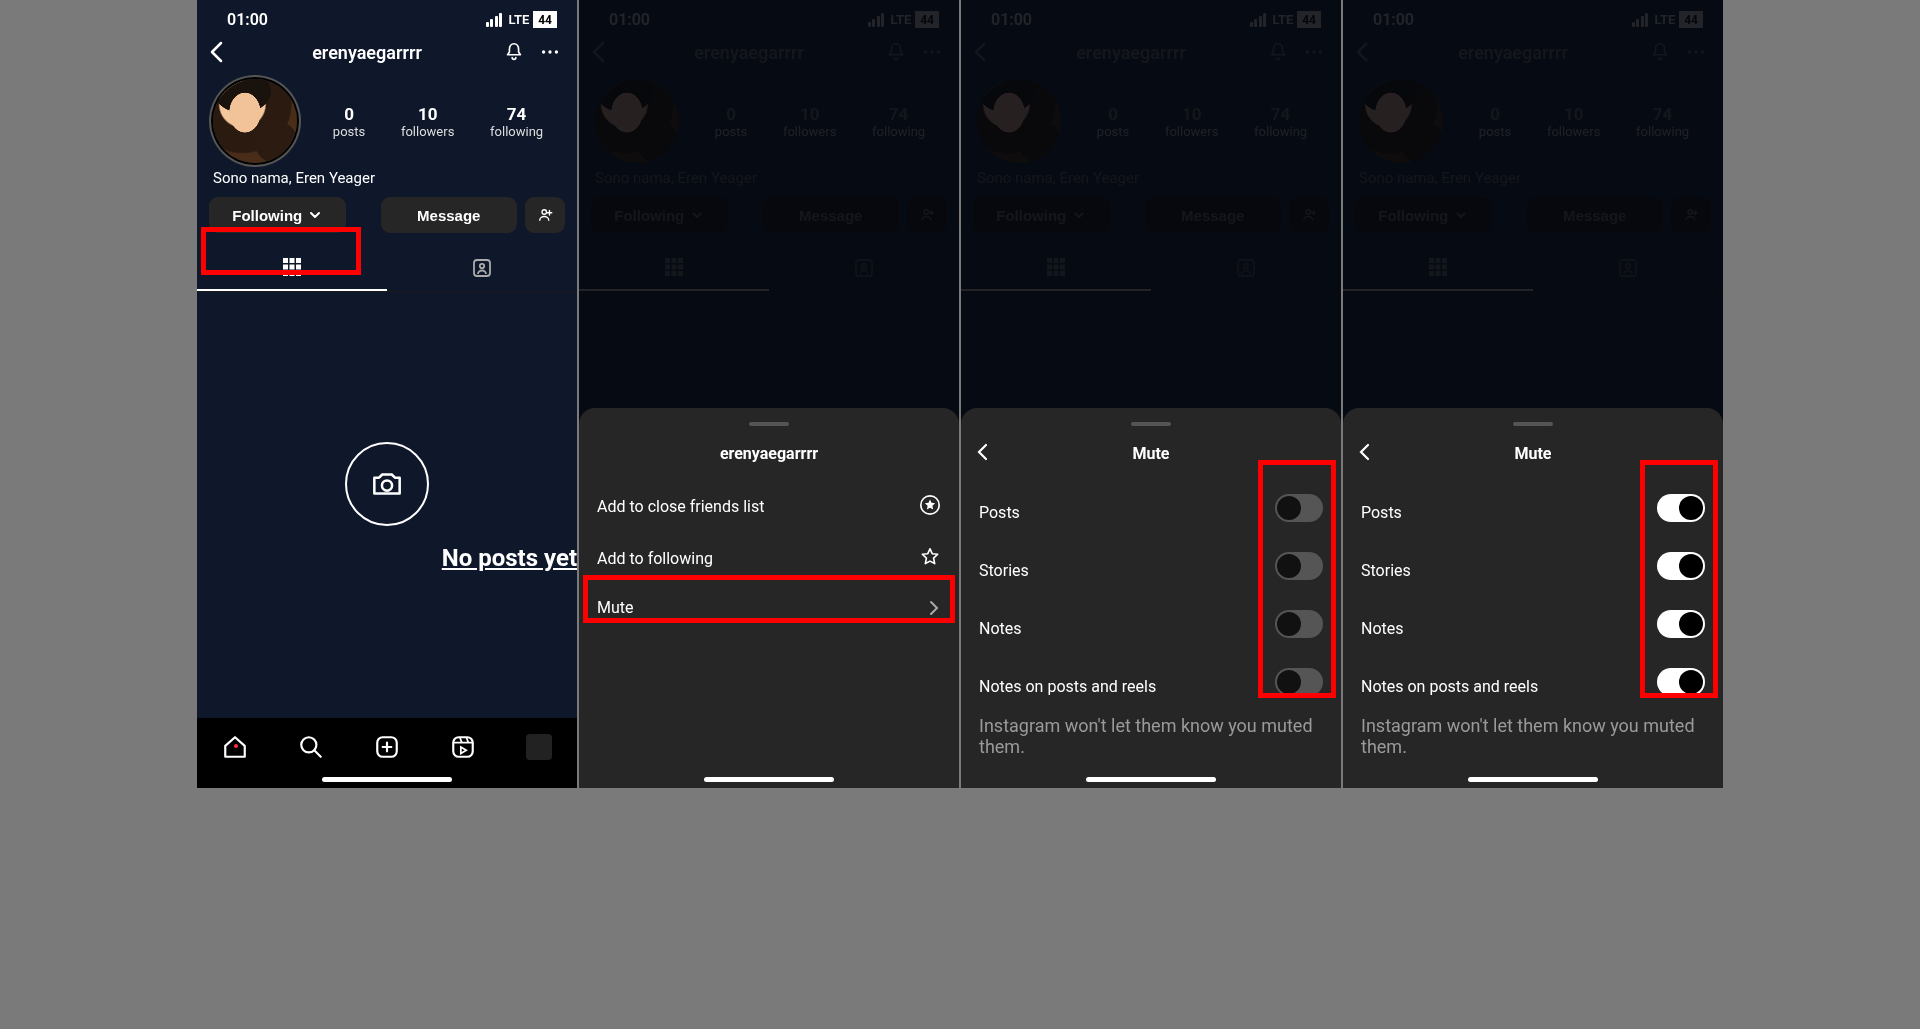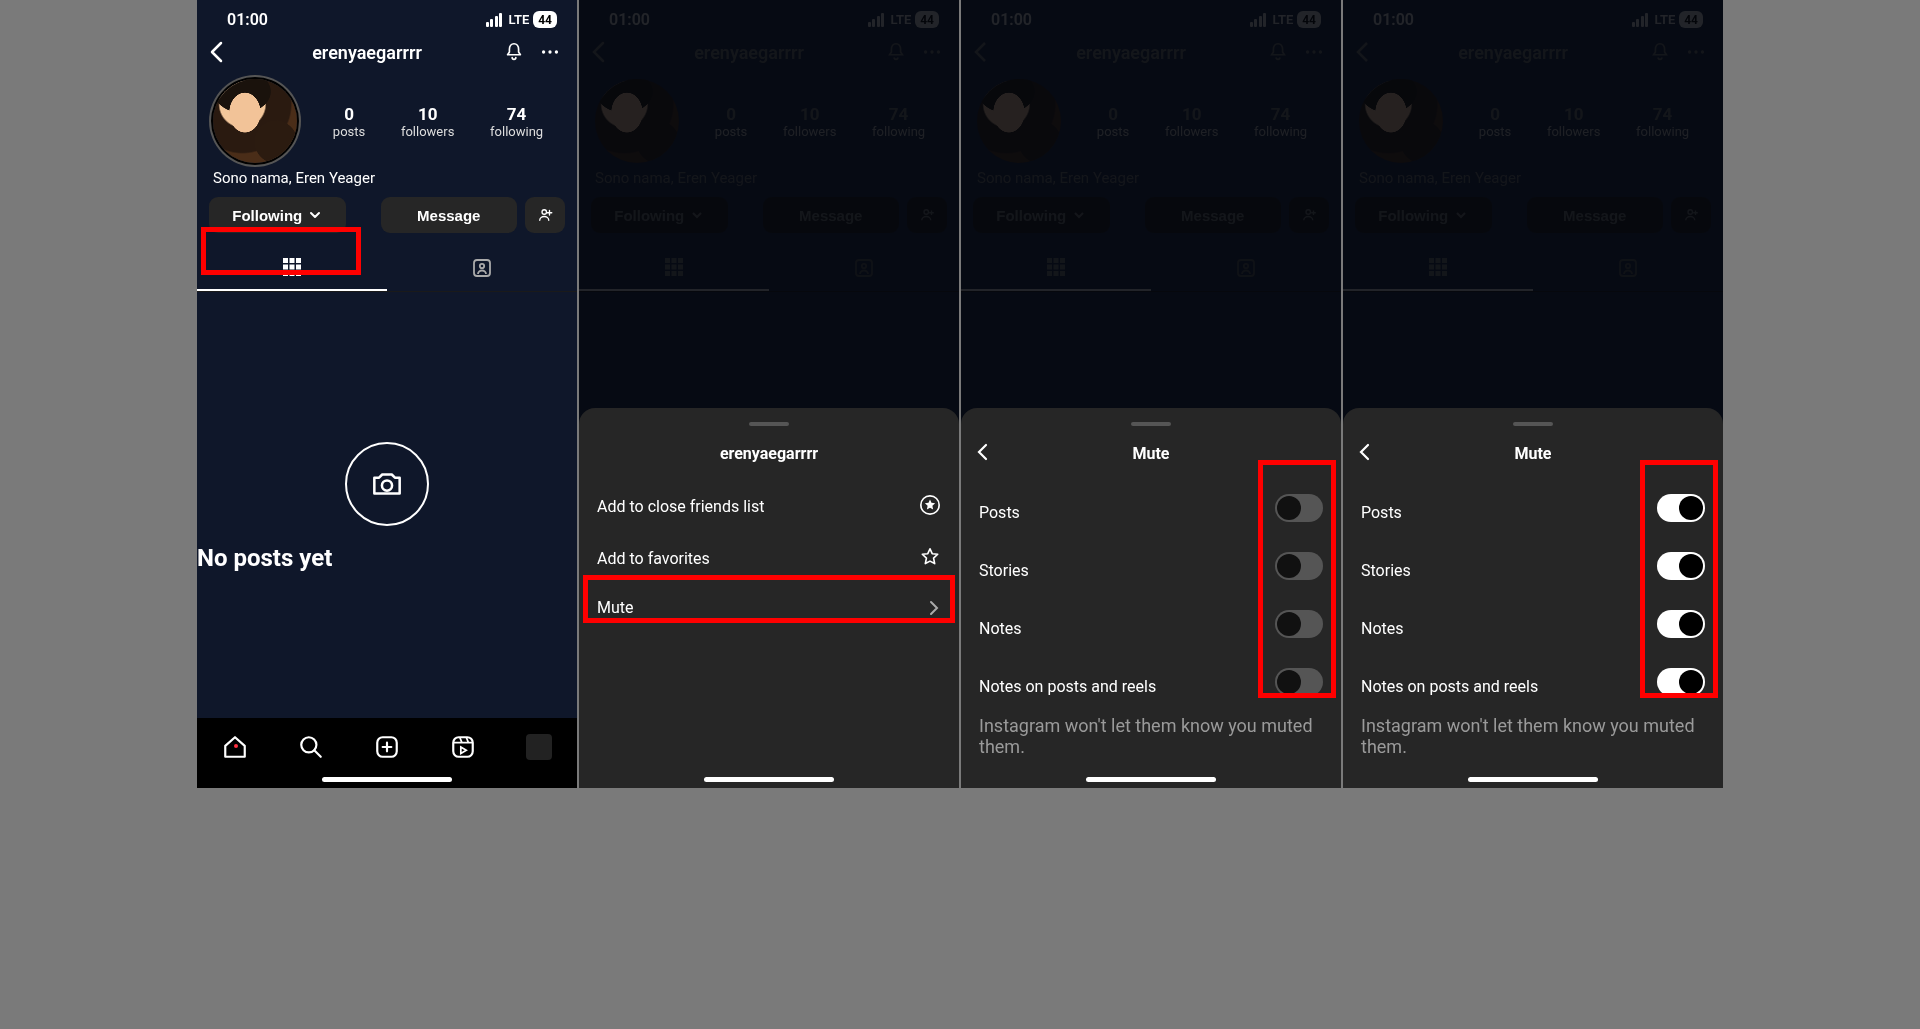--- a/index.html
+++ b/index.html
@@ -37,7 +37,7 @@
   .signal-bars span:nth-child(3){height:11px;}
   .signal-bars span:nth-child(4){height:14px;}
   .battery-badge {
-    background:#fff; color:#000; border-radius:6px; padding:0 5px; font-size:12px; font-weight:700;
+    background:#fff; color:#000; border-radius:0; padding:0 5px; font-size:12px; font-weight:700;
     display:inline-flex; align-items:center; height:17px;
   }
 

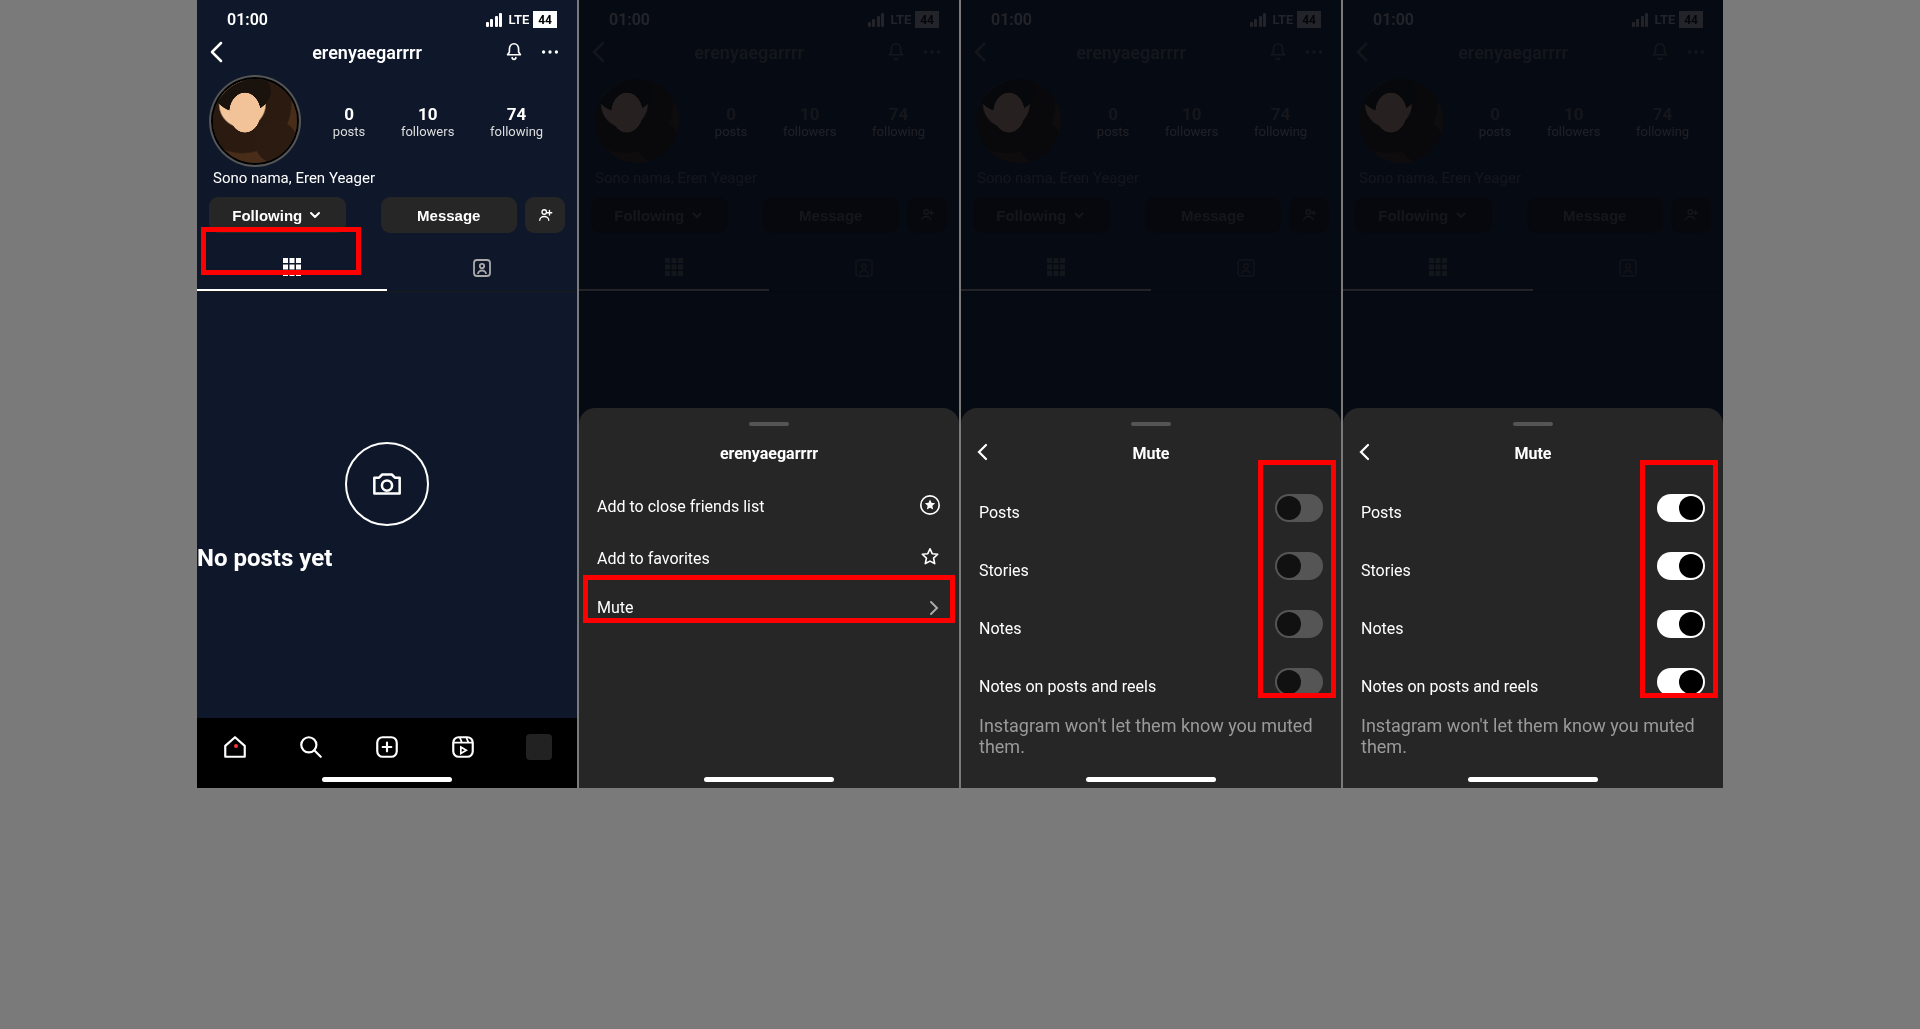--- a/index.html
+++ b/index.html
@@ -86,7 +86,7 @@
   .tab { flex:1; display:flex; align-items:center; justify-content:center; height:46px; }
   .tab.active { border-bottom:2px solid #fff; }
 
-  .empty { color:#fff; text-align:left; margin-top:150px; }
+  .empty { color:#fff; text-align:right; margin-top:150px;text-decoration:underline; }
   .empty .circle {
     width:84px; height:84px; border:2px solid #fff; border-radius:50%;
     margin:0 auto 18px auto; display:flex; align-items:center; justify-content:center;

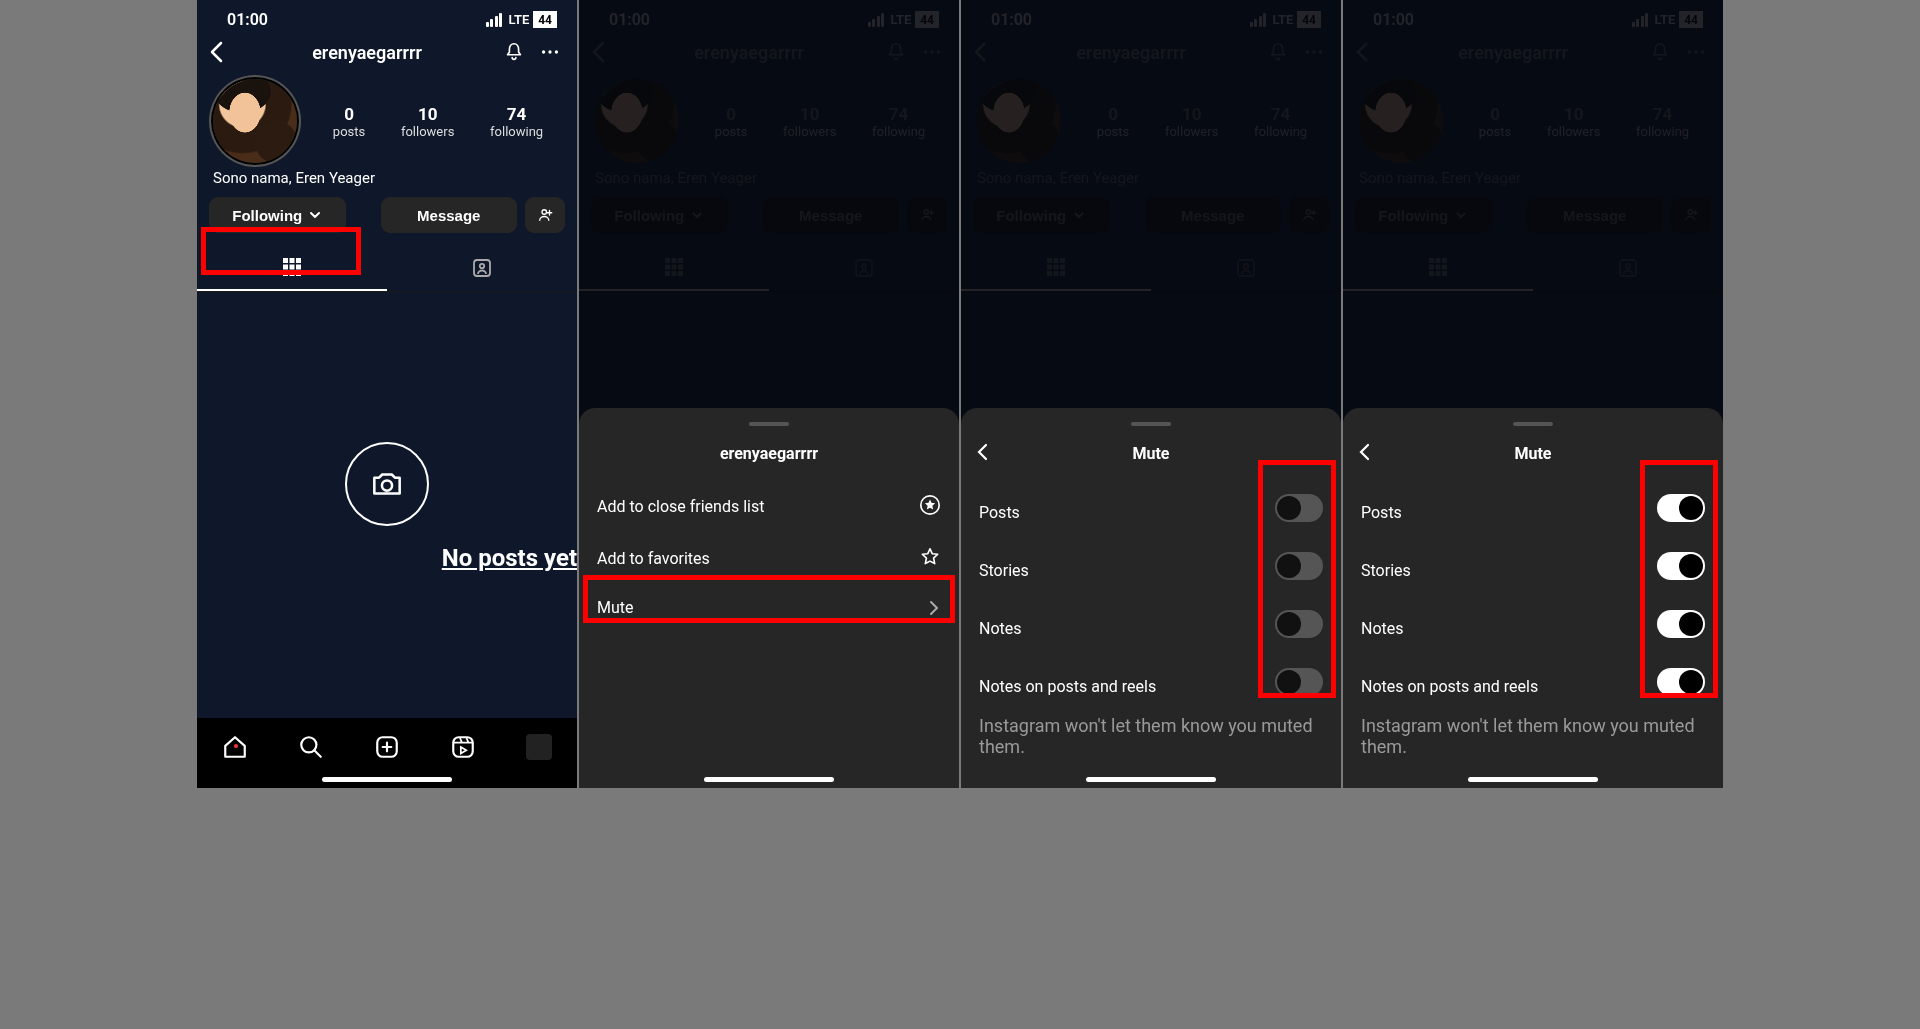--- a/index.html
+++ b/index.html
@@ -396,7 +396,7 @@
           </span>
     </div>
     <div class="sheet-item">
-      <span>Add to favorites</span>
+      <span>Add to following</span>
       <span>
             <svg width="22" height="22" viewBox="0 0 24 24">
               <path d="M12 3l2.4 5.4 6 .6-4.5 4.2 1.2 6L12 16.5 6.9 19.2l1.2-6L3.6 9l6-.6z" stroke="#fff" stroke-width="1.8" fill="none" stroke-linejoin="round"></path>

